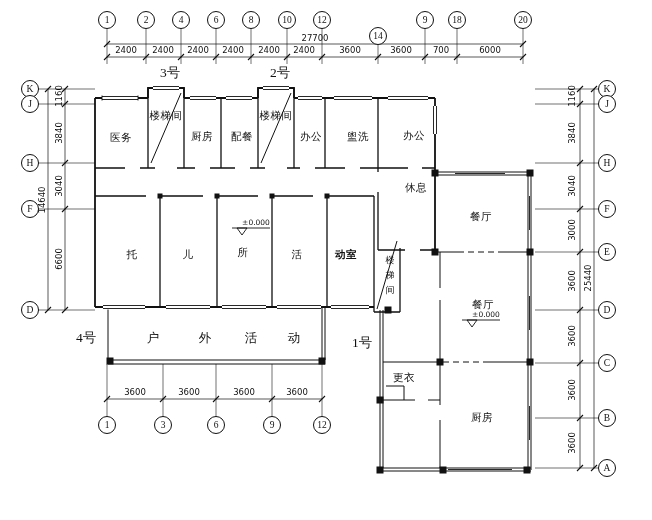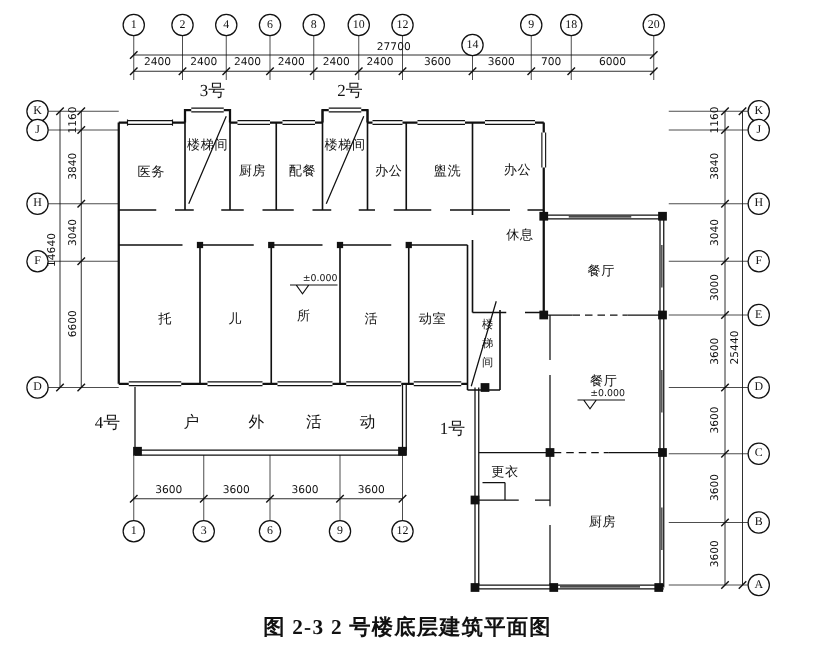--- a/index.html
+++ b/index.html
@@ -263,7 +263,7 @@
       <span class="lbl room" style="left: 188px; top: 255px;">儿</span>
       <span class="lbl room" style="left: 243px; top: 253px;">所</span>
       <span class="lbl room" style="left: 297px; top: 255px;">活</span>
-      <span class="lbl room" style="left: 346px; top: 255px;">动室</span>
+      <span class="lbl room" style="left: 346px; top: 255px; font-weight: bold;">动室</span>
       <span class="lbl room" style="left: 481px; top: 217px;">餐厅</span>
       <span class="lbl room" style="left: 483px; top: 305px;">餐厅</span>
       <span class="lbl room" style="left: 404px; top: 378px;">更衣</span>

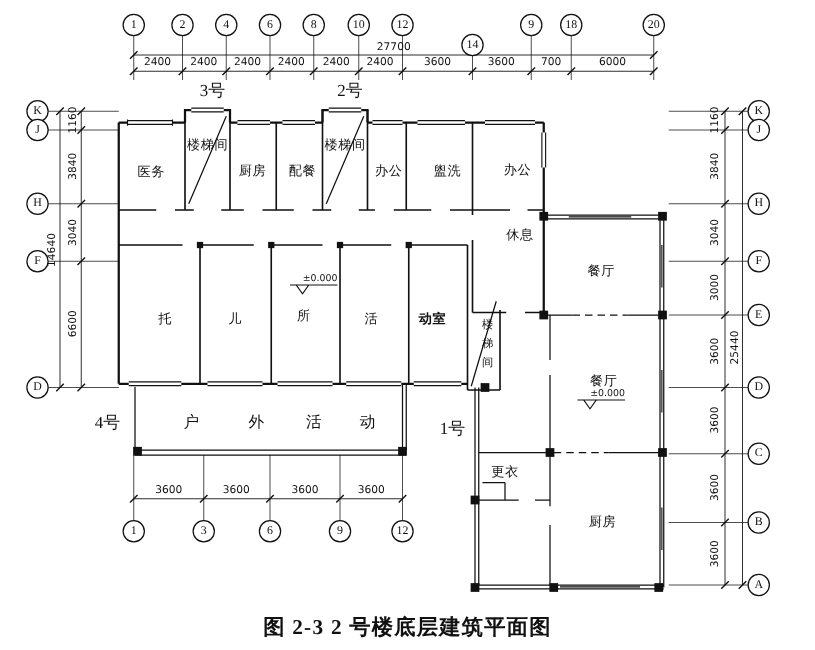--- a/index.html
+++ b/index.html
@@ -283,7 +283,6 @@
       <span class="lbl elev" style="left: 486px; top: 314px;">±0.000</span>
     </div>
 
-  <div class="title">图 2-3 2 号楼底层建筑平面图</div>
 </div>
 
 </body></html>

